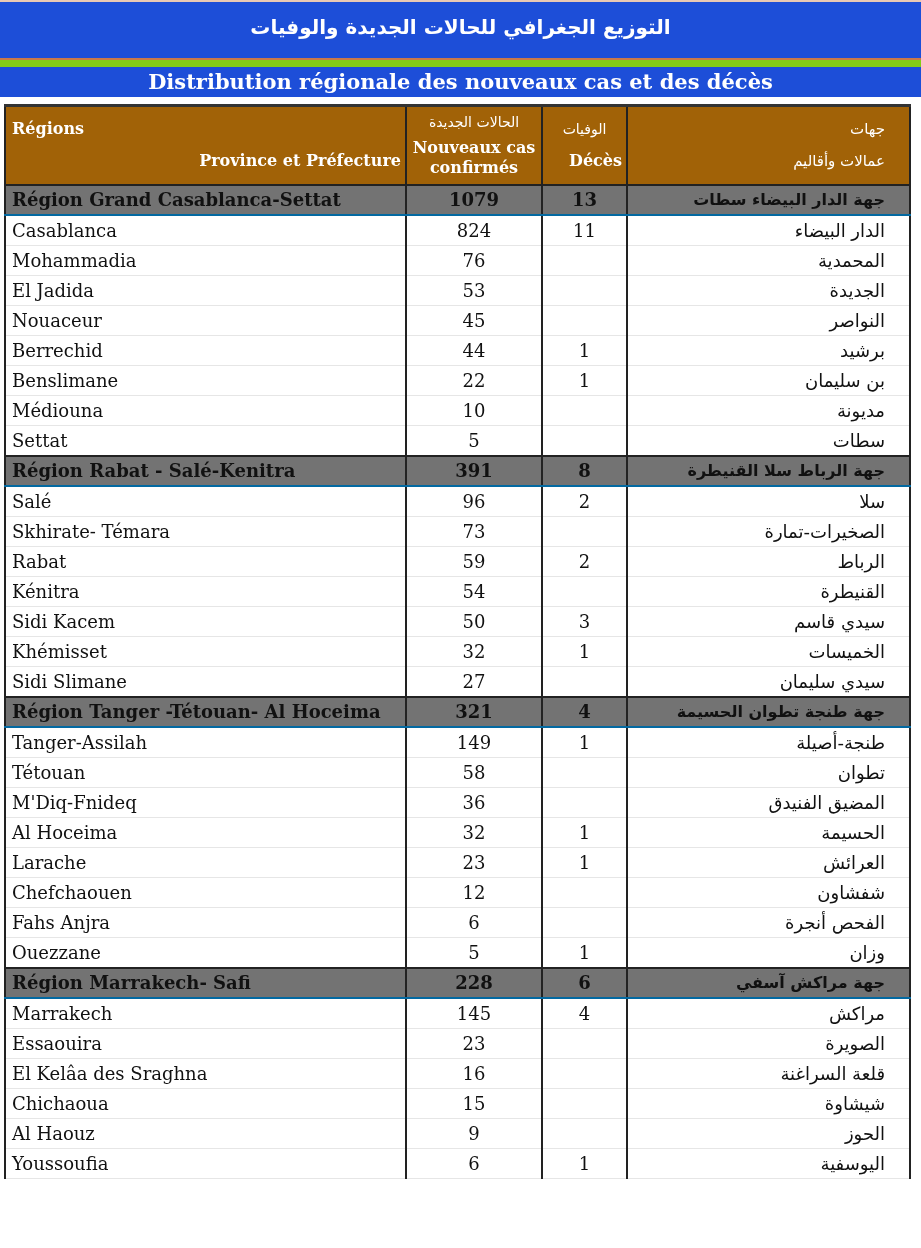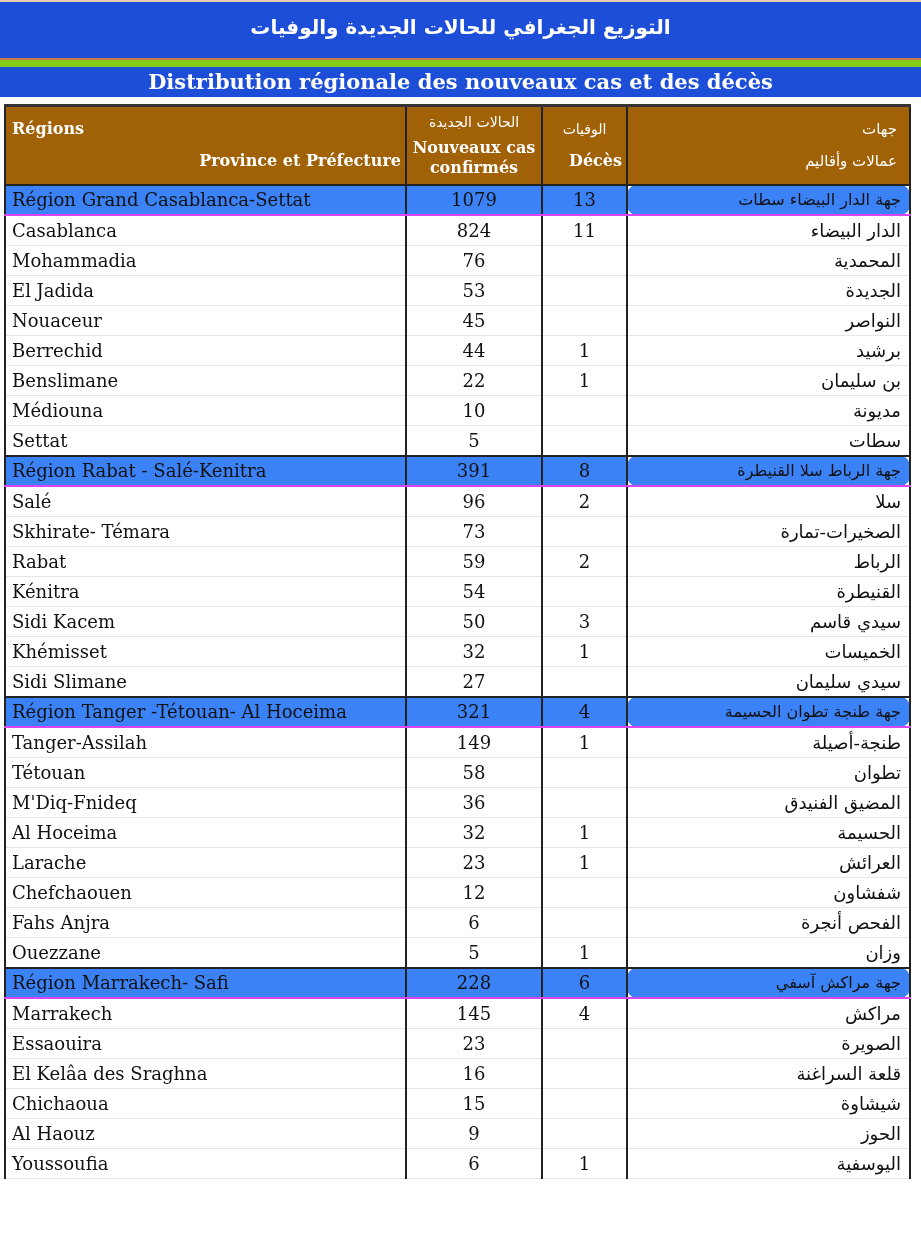--- a/index.html
+++ b/index.html
@@ -23,7 +23,7 @@
                          white-space:nowrap; overflow:hidden; }
   .hdr th { background:#a16207; color:#fff; font-weight:bold; font-size:16px; vertical-align:middle; }
   .hdr th.lft { text-align:left; padding-left:6px; }
-  .hdr th.rgt { text-align:right; padding-right:12px; font-family:"DejaVu Sans", sans-serif; font-weight:normal; font-size:15px; }
+  .hdr th.rgt { text-align:right; padding-right:24px; font-family:"DejaVu Sans", sans-serif; font-weight:normal; font-size:15px; }
   .hdr th.ctr { text-align:center; }
   .hdr { height:79px; border-top:3px solid #333; border-bottom:2px solid #222; }
   .hdr-line { display:block; line-height:20px; }

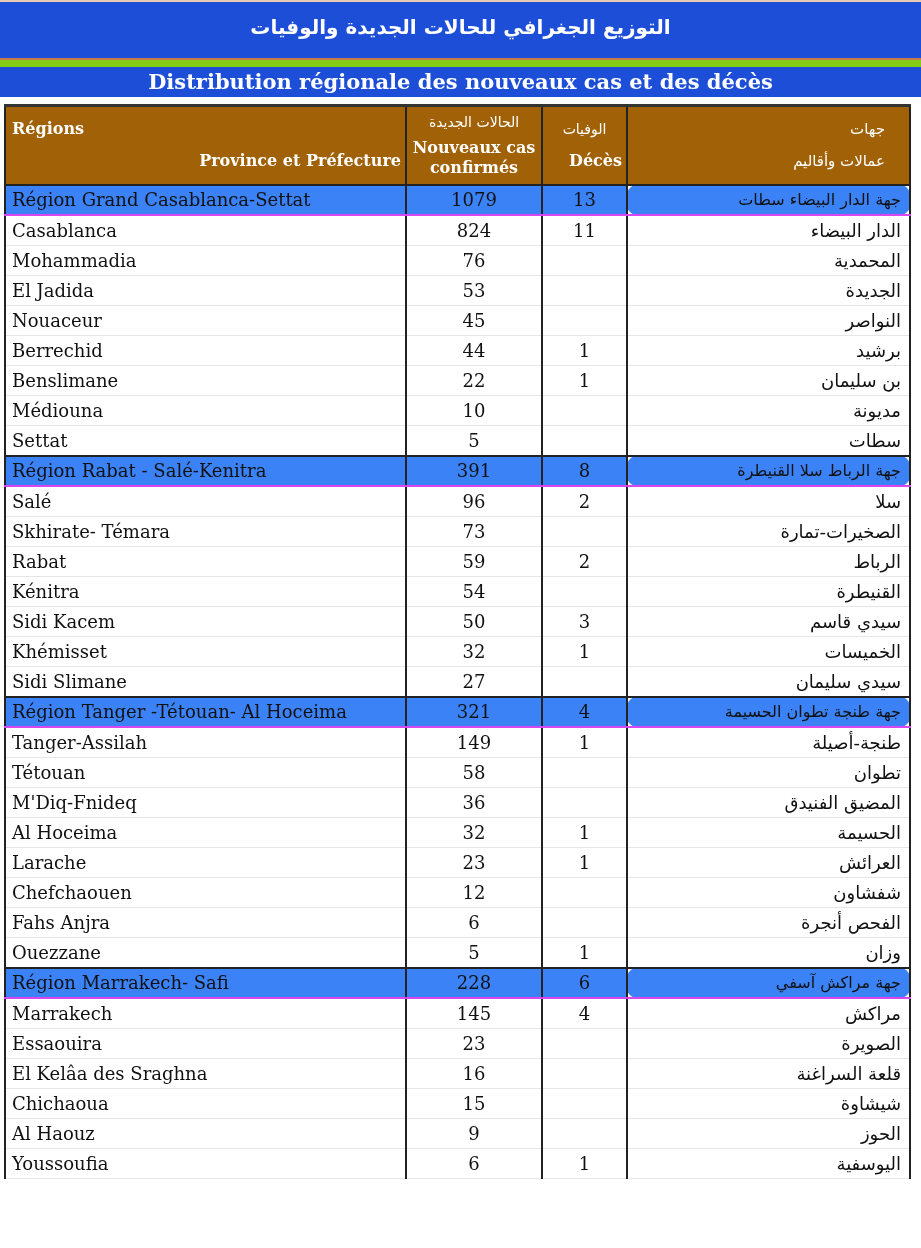--- a/index.html
+++ b/index.html
@@ -30,8 +30,8 @@
   .hdr-line.ar { font-family:"DejaVu Sans", sans-serif; font-weight:normal; font-size:14px; margin-bottom:6px; }
   .hdr-line.gap { margin-top:12px;text-align:right; }
 
-  tr.region td { background:#3b82f6; font-weight:normal; font-size:18px; height:28px;
-                 border-top:2px solid #222; border-bottom:2px solid #d946ef; }
+  tr.region td { background:#737373; font-weight:bold; font-size:18px; height:28px;
+                 border-top:2px solid #222; border-bottom:2px solid #0369a1; }
   tr.item td { font-size:18px; height:29px; border-bottom:1px solid #e6e6e6; }
   td.name { text-align:left; padding-left:6px; }
   td.num { text-align:center; }

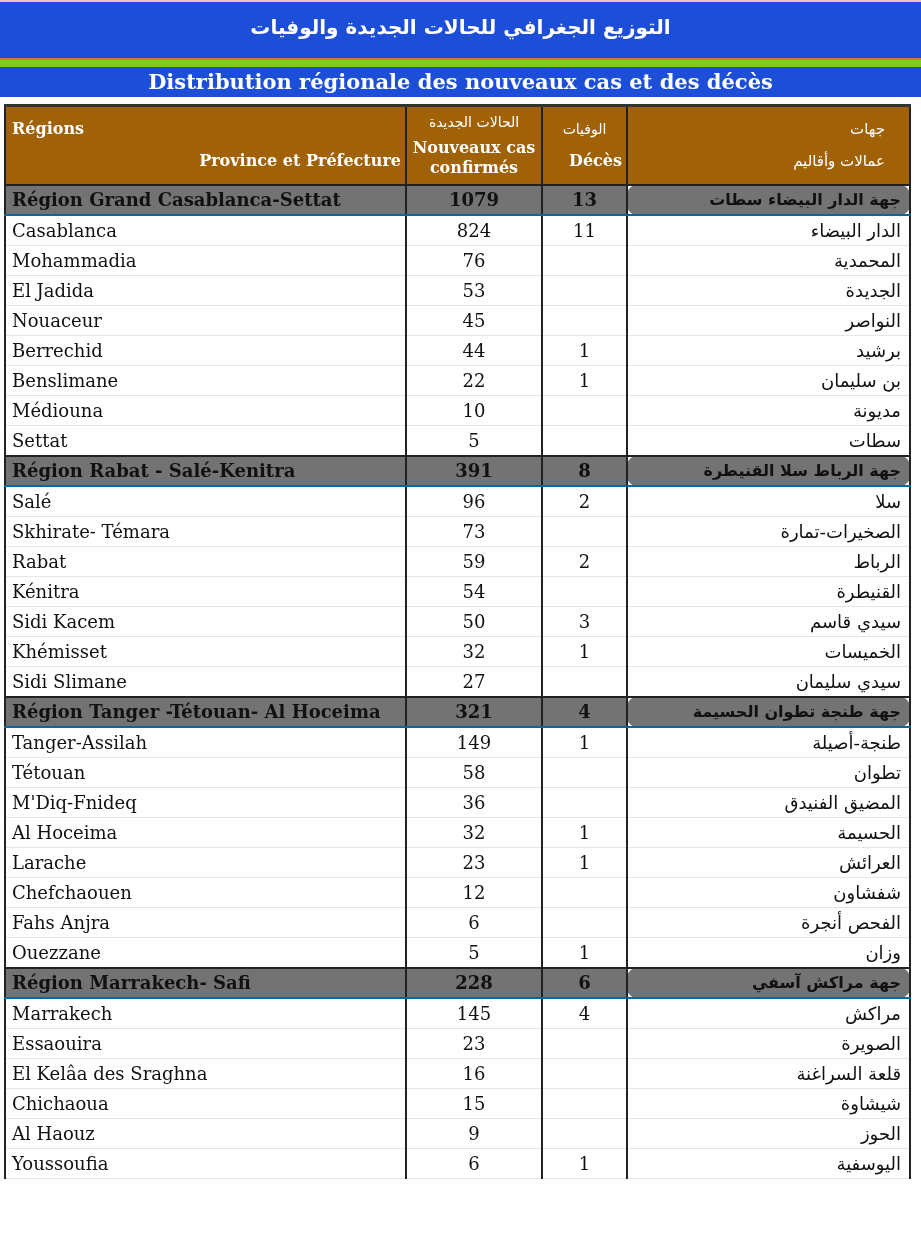--- a/index.html
+++ b/index.html
@@ -35,7 +35,7 @@
   tr.item td { font-size:18px; height:29px; border-bottom:1px solid #e6e6e6; }
   td.name { text-align:left; padding-left:6px; }
   td.num { text-align:center; }
-  td.ar { text-align:right; padding-right:8px; direction:rtl; font-family:"DejaVu Sans", sans-serif; font-size:16px;border-radius:10px; }
+  td.ar { text-align:right; padding-right:24px; direction:rtl; font-family:"DejaVu Sans", sans-serif; font-size:16px; }
   tr.region td.ar { font-size:16px; }
 </style>
 </head>

